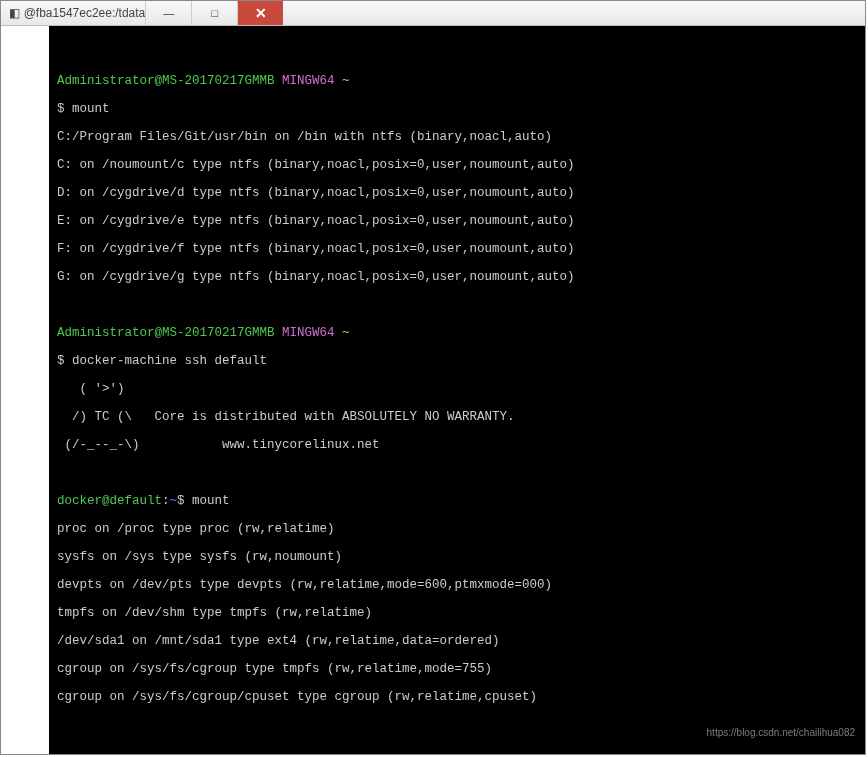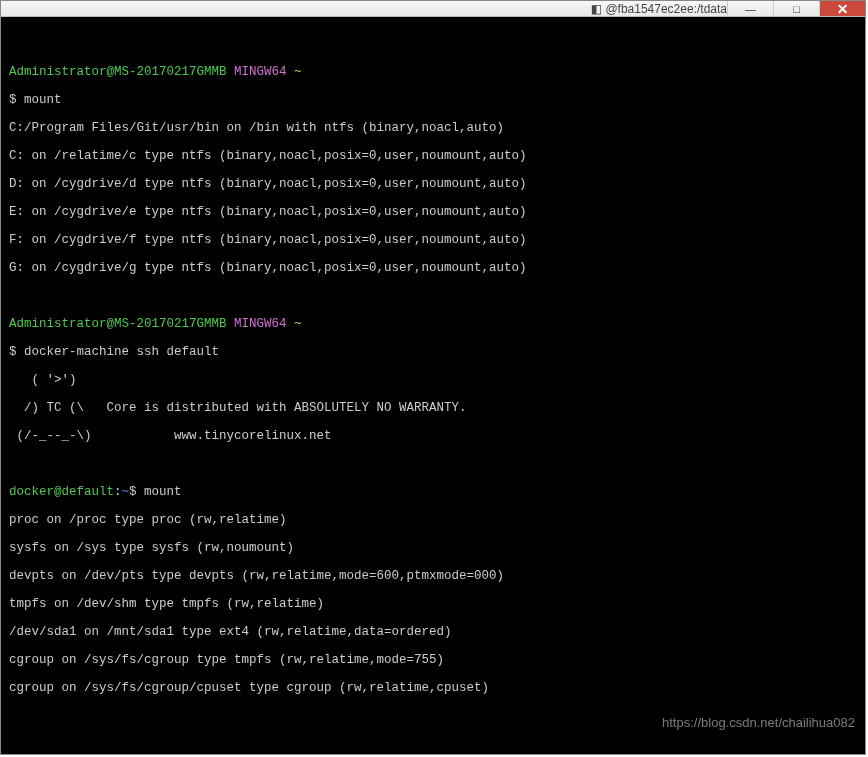--- a/index.html
+++ b/index.html
@@ -20,12 +20,12 @@
       background: #fff;
     }
     .titlebar {
-      height: 16px;
+      height: 25px;
       background: linear-gradient(to bottom, #f8f8f8, #e8e8e8);
       border-bottom: 1px solid #bbb;
       display: flex;
       align-items: center;
-      justify-content: flex-end;
+      justify-content: flex-start;
       padding-left: 8px;
     }
     .titlebar-text {

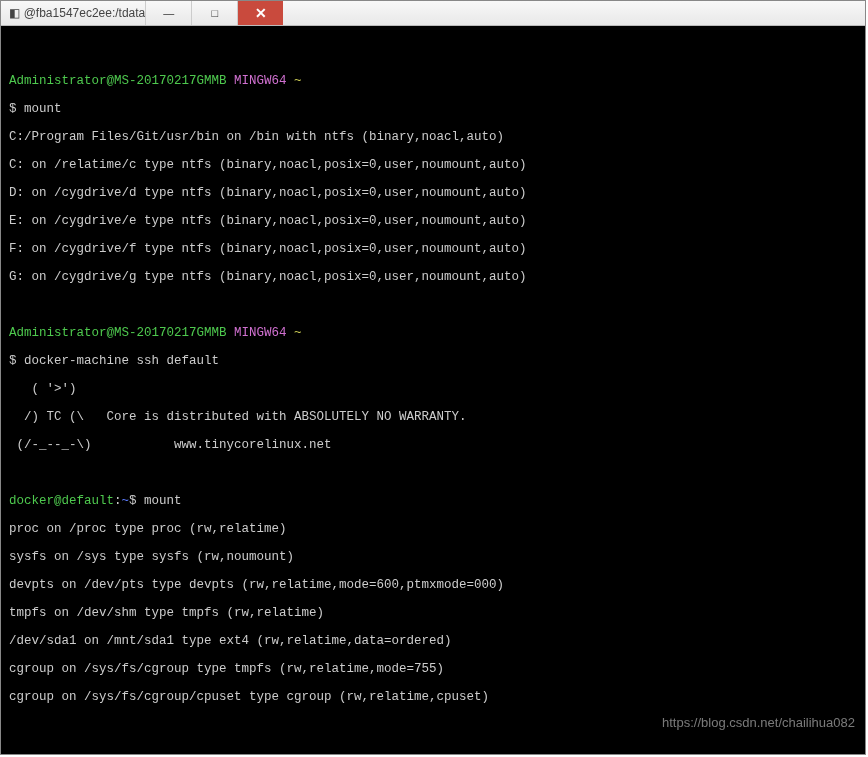--- a/index.html
+++ b/index.html
@@ -64,6 +64,7 @@
       font-size: 12.5px;
       white-space: pre;
       position: relative;
+      margin-left: 48px;
     }
     .green { color: #4ec94e; }
     .magenta { color: #d070d0; }

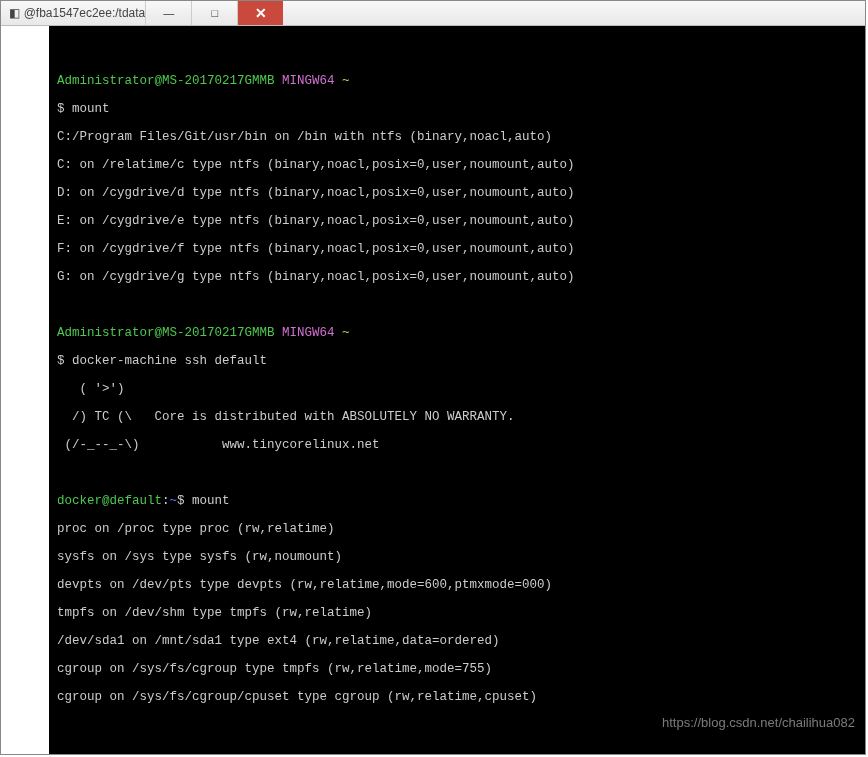--- a/index.html
+++ b/index.html
@@ -100,7 +100,7 @@
 <div><span class="green">Administrator@MS-20170217GMMB</span> <span class="magenta">MINGW64</span> <span class="yellow">~</span></div>
 <div>$ mount</div>
 <div>C:/Program Files/Git/usr/bin on /bin with ntfs (binary,noacl,auto)</div>
-<div>C: on /relatime/c type ntfs (binary,noacl,posix=0,user,noumount,auto)</div>
+<div>C: on /noumount/c type ntfs (binary,noacl,posix=0,user,noumount,auto)</div>
 <div>D: on /cygdrive/d type ntfs (binary,noacl,posix=0,user,noumount,auto)</div>
 <div>E: on /cygdrive/e type ntfs (binary,noacl,posix=0,user,noumount,auto)</div>
 <div>F: on /cygdrive/f type ntfs (binary,noacl,posix=0,user,noumount,auto)</div>

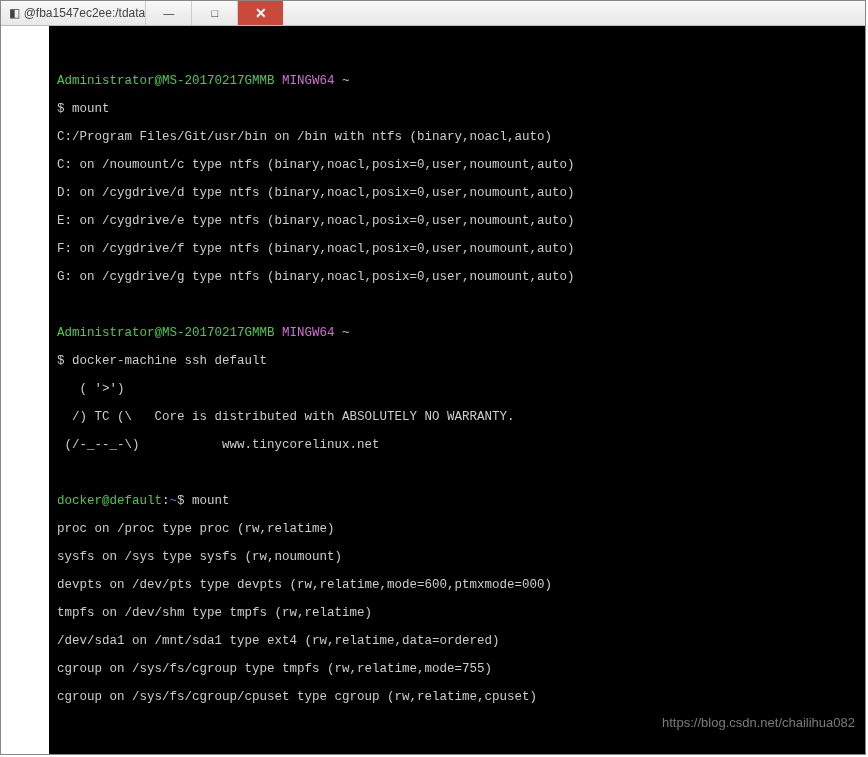--- a/index.html
+++ b/index.html
@@ -73,10 +73,10 @@
     .white { color: #ccc; }
     .watermark {
       position: absolute;
-      bottom: 24px;
+      bottom: 14px;
       right: 10px;
       color: rgba(220,220,220,0.55);
-      font-size: 13px;
+      font-size: 10px;
       font-family: Arial, sans-serif;
     }
   </style>

